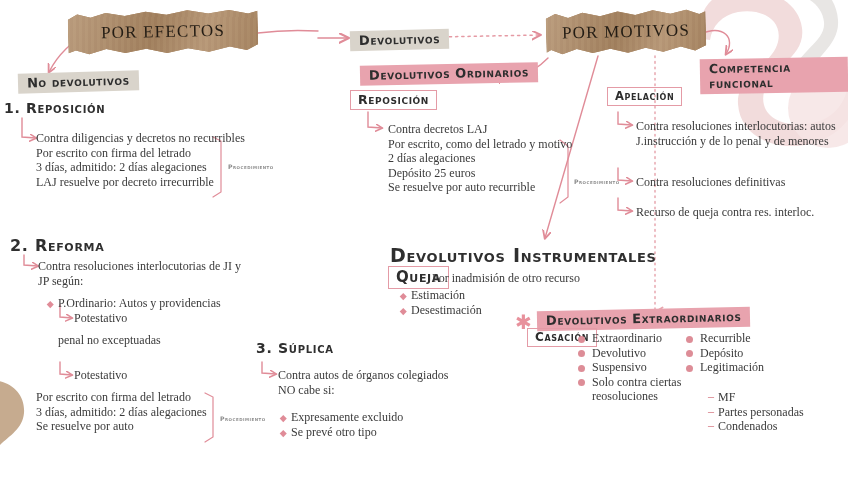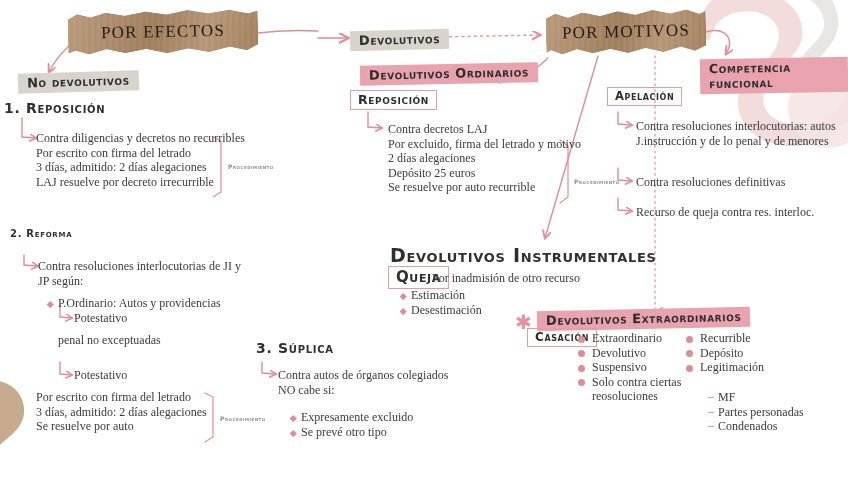--- a/index.html
+++ b/index.html
@@ -264,7 +264,7 @@
 
   <div class="lines" style="left:388px;top:122px;">
     <div>Contra decretos LAJ</div>
-    <div>Por excluido, firma del letrado y motivo</div>
+    <div>Por escrito, como del letrado y motivo</div>
     <div>2 días alegaciones</div>
     <div>Depósito 25 euros</div>
     <div>Se resuelve por auto recurrible</div>

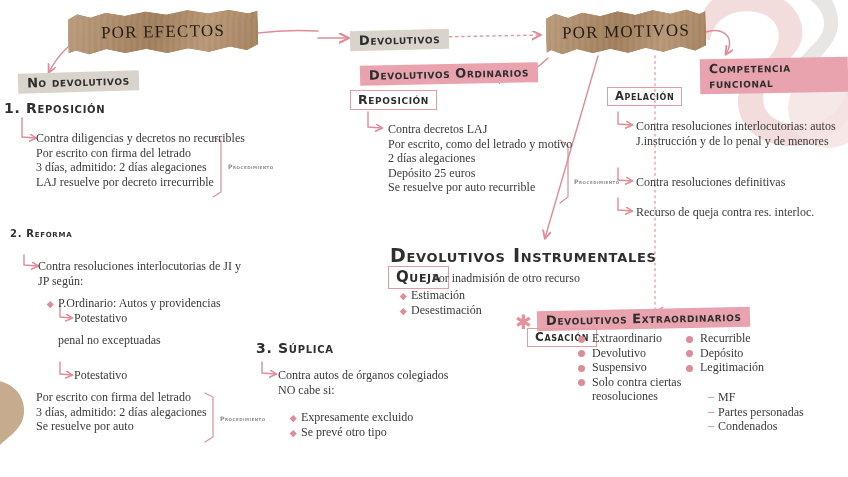--- a/index.html
+++ b/index.html
@@ -212,7 +212,7 @@
   </div>
   <div class="proc" style="left:228px;top:163px;">Procedimiento</div>
 
-  <div class="hdr" style="left:10px;top:228px;font-size:10px;">
+  <div class="hdr" style="left:10px;top:236px;font-size:16px;">
     <span>2.</span>
     <span>Reforma</span>
   </div>

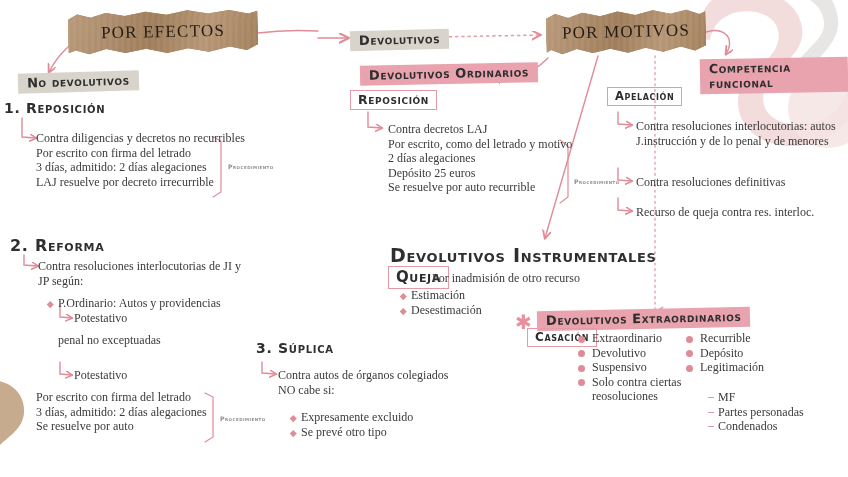--- a/index.html
+++ b/index.html
@@ -251,7 +251,7 @@
     <div>Contra autos de órganos colegiados</div>
     <div>NO cabe si:</div>
   </div>
-  <div class="lines" style="left:290px;top:410px;">
+  <div class="lines" style="left:280px;top:410px;">
     <div class="bl">Expresamente excluido</div>
     <div class="bl">Se prevé otro tipo</div>
   </div>

